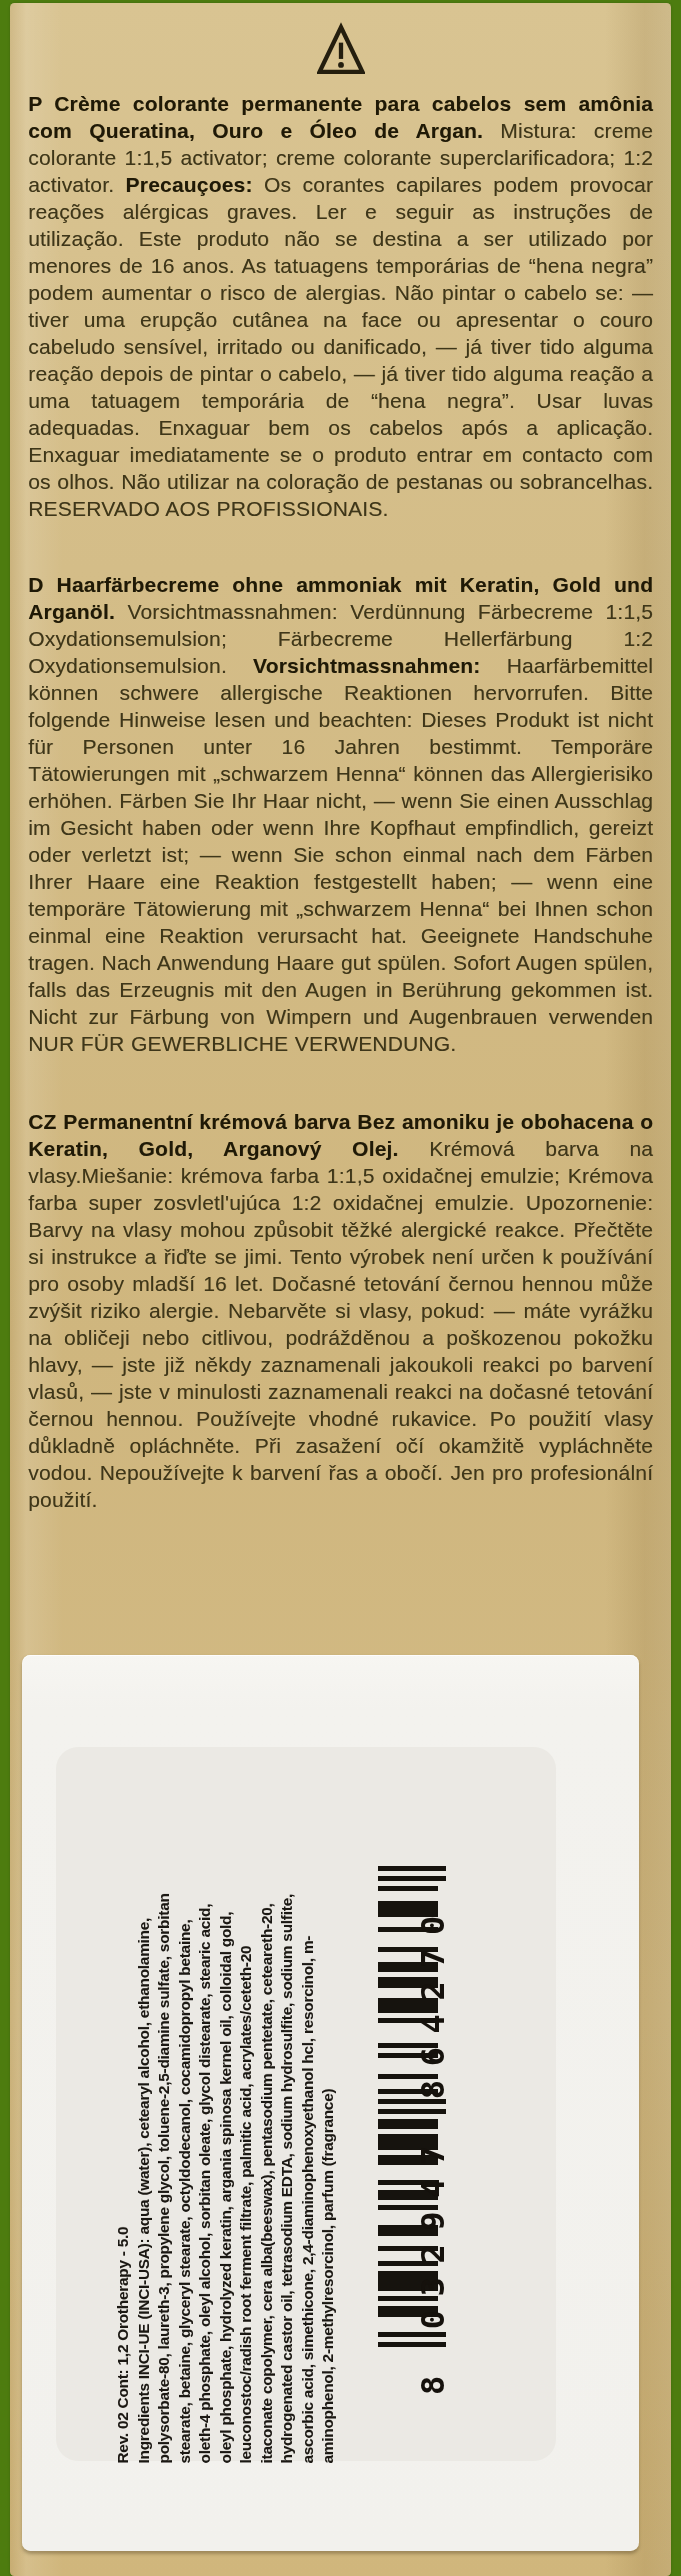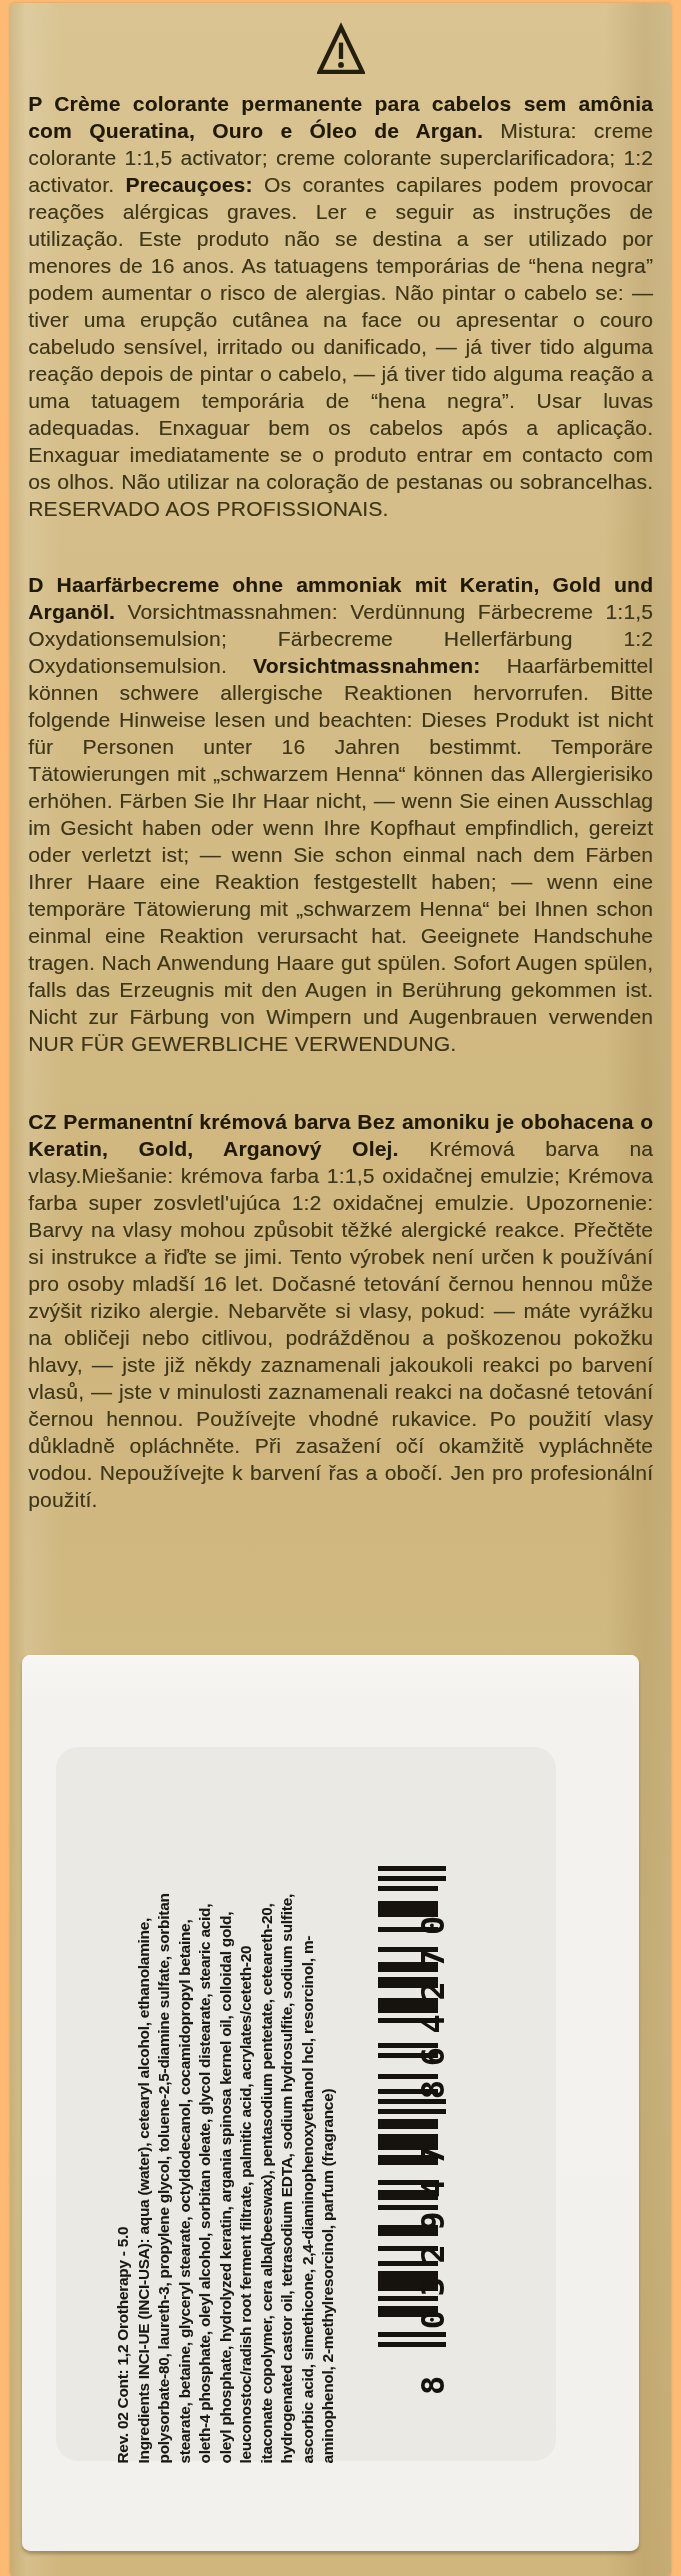--- a/index.html
+++ b/index.html
@@ -3,7 +3,7 @@
 <meta charset="utf-8">
 <style>
   html,body{margin:0;padding:0;background:#ffffff;}
-  .stage{position:relative;width:682px;height:2576px;background:#fdba74;overflow:hidden;
+  .stage{position:relative;width:682px;height:2576px;background:#4d7c0f;overflow:hidden;
          font-family:"Liberation Sans",sans-serif;}
   
   .gold-panel{position:absolute;left:10.2px;top:3.4px;width:661px;height:2573px;border-radius:4.3px;

